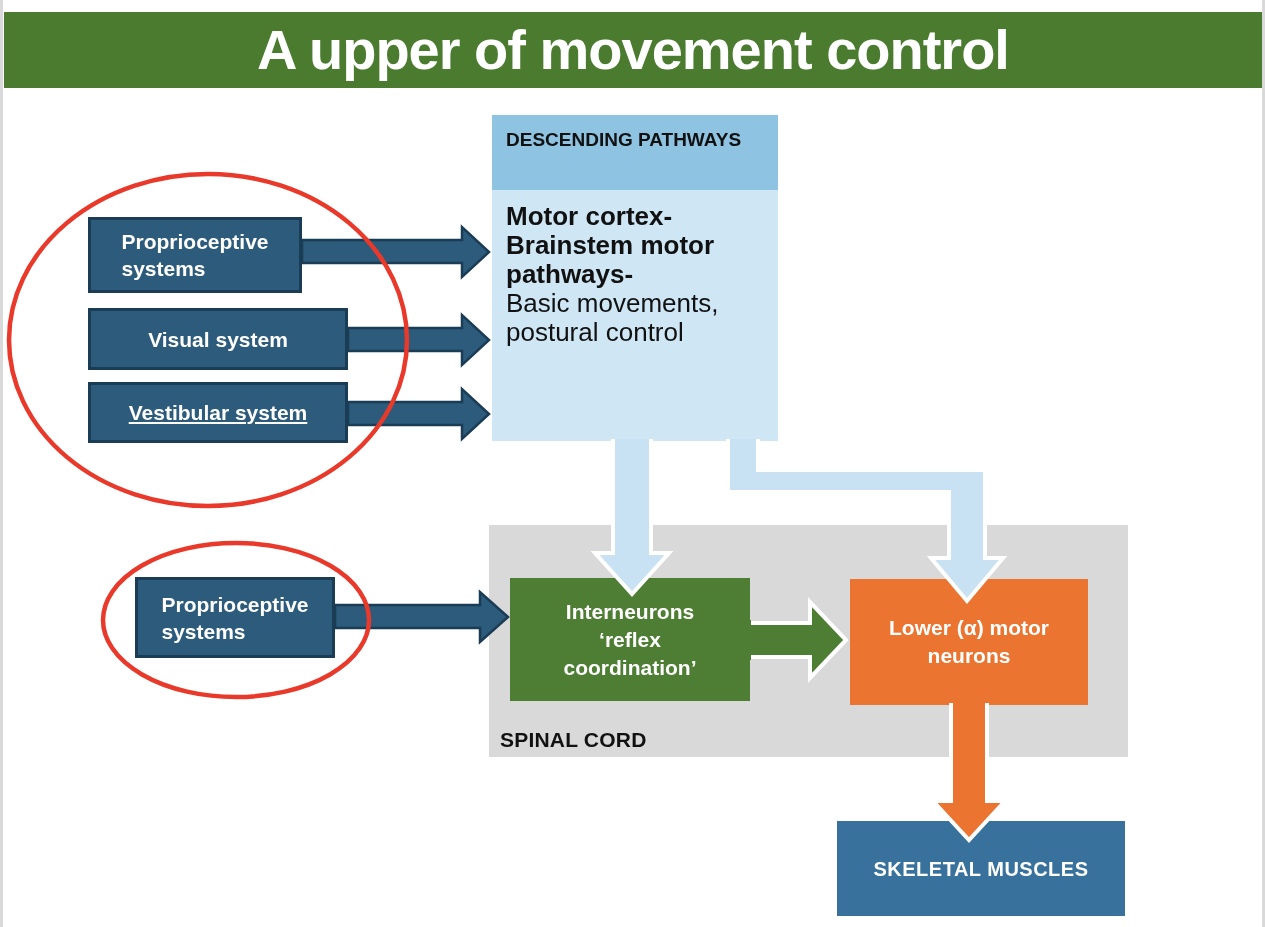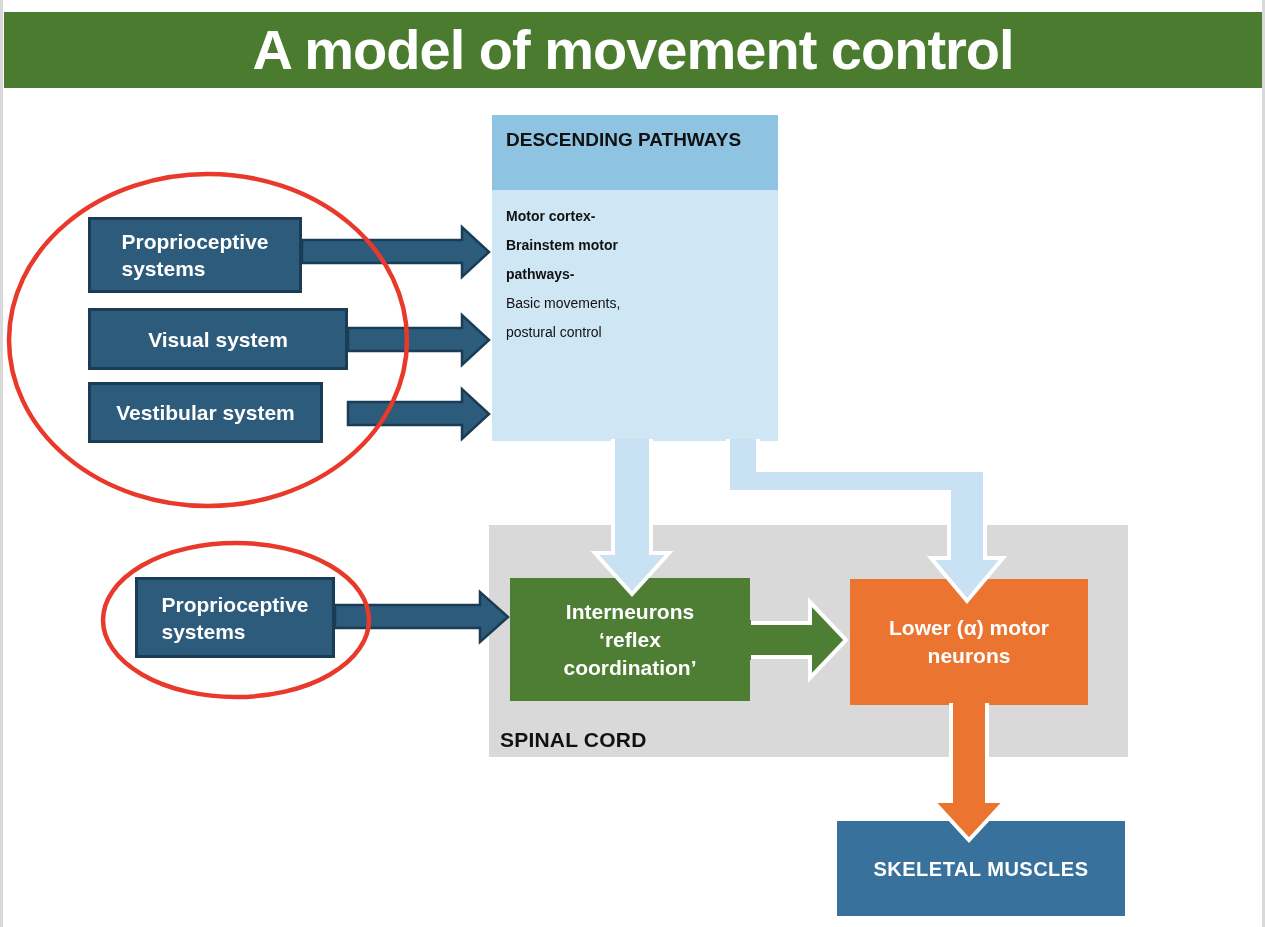--- a/index.html
+++ b/index.html
@@ -84,7 +84,7 @@
   <div class="edge right"></div>
 
   <header class="title-bar">
-    <h1>A model of movement control</h1>
+    <h1>A upper of movement control</h1>
   </header>
 
   <section class="desc-header">

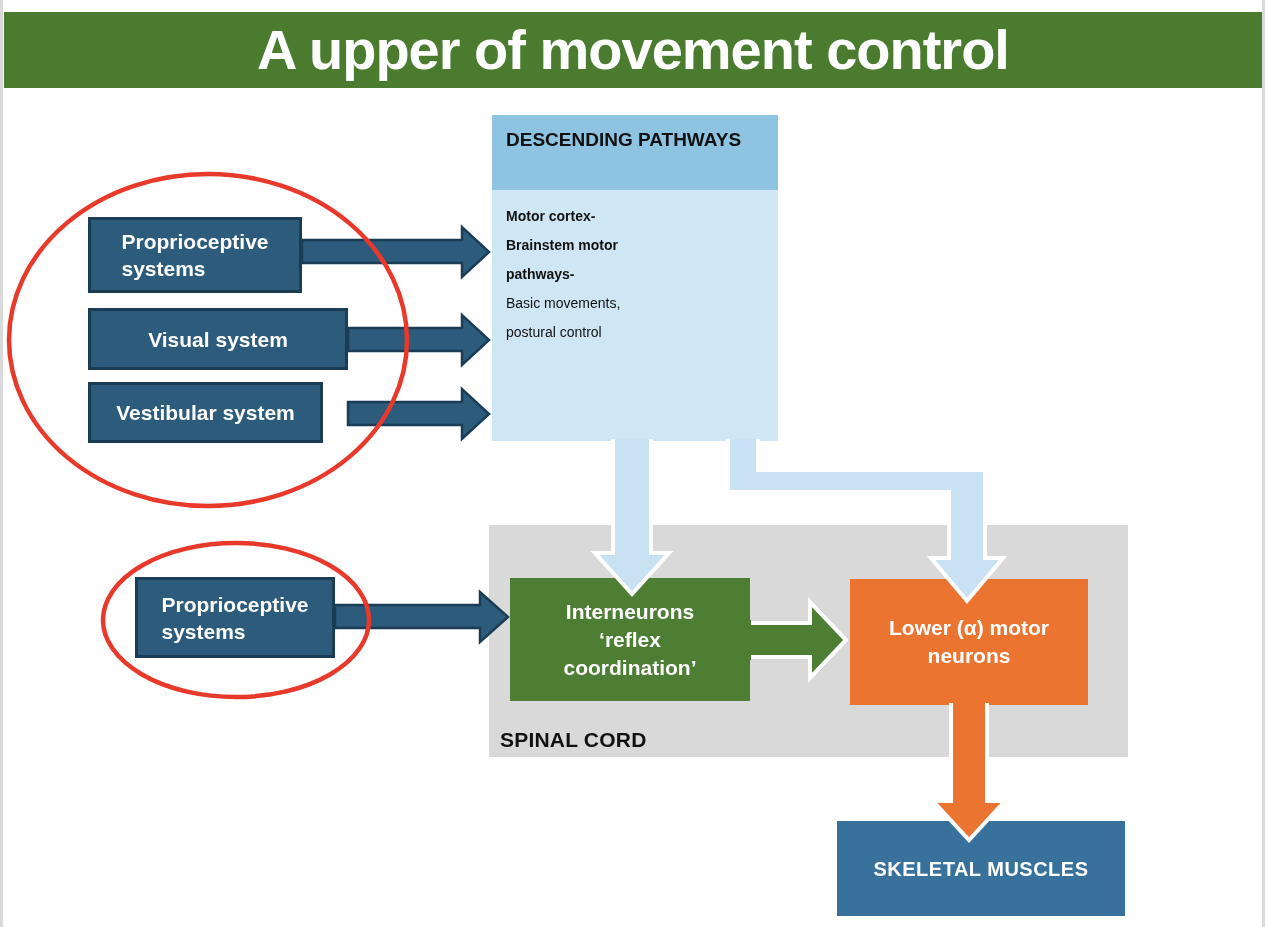--- a/index.html
+++ b/index.html
@@ -34,7 +34,7 @@
     position:absolute;left:492px;top:190px;width:286px;height:251px;
     background:var(--c-pathway-body-blue,#cfe6f5);box-sizing:border-box;
     padding:12px 0 0 14px;z-index:1;color:var(--c-text-dark,#111);
-    font-size:14px;line-height:29px;
+    font-size:26px;line-height:29px;
   }
   .desc-body .b{font-weight:700;white-space:pre-line;}
   .desc-body .r{font-weight:400;white-space:pre-line;}

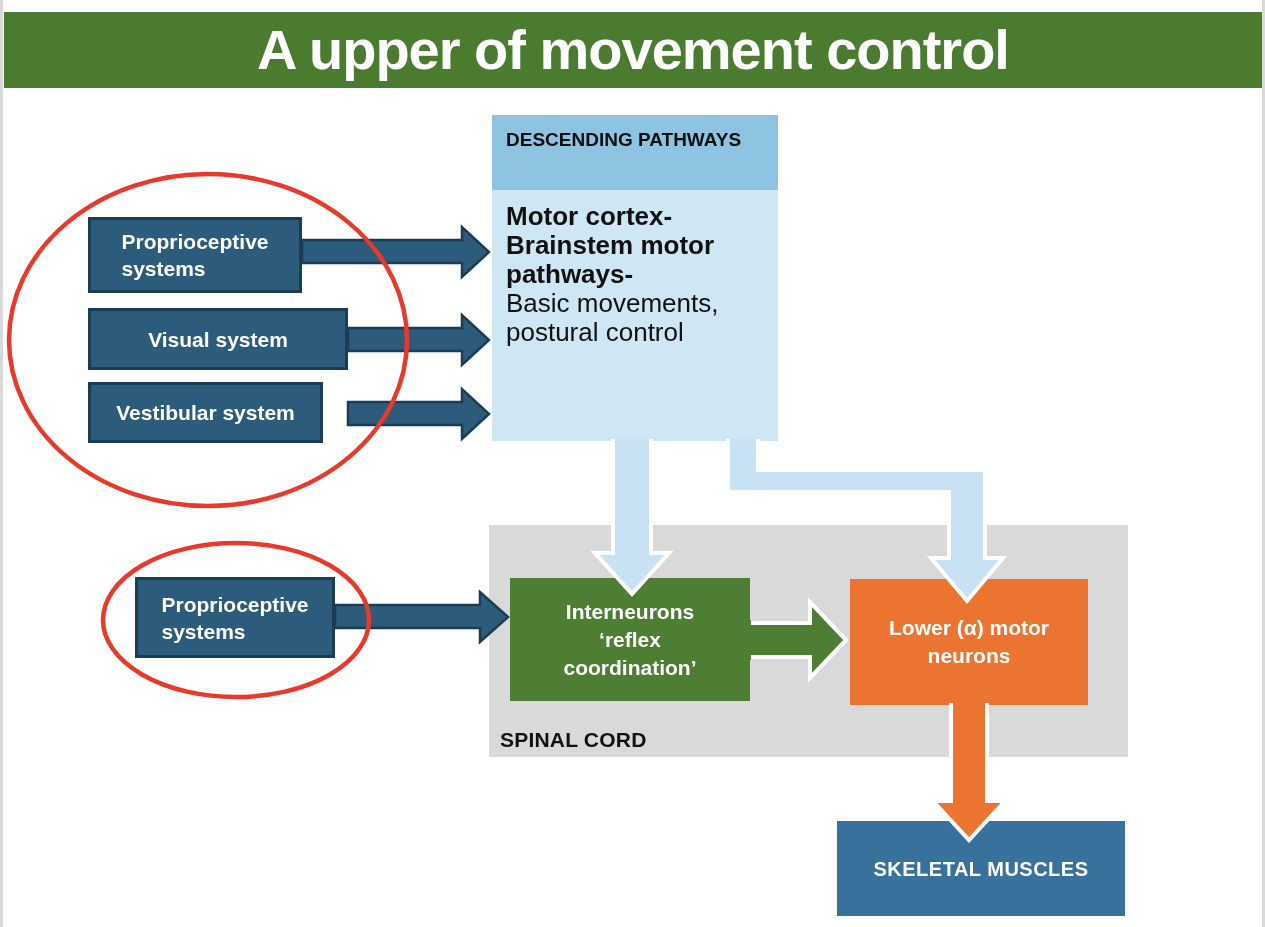--- a/index.html
+++ b/index.html
@@ -49,7 +49,7 @@
   }
   #box-prop-top{left:88px;top:217px;width:214px;height:76px;}
   #box-visual{left:88px;top:308px;width:260px;height:62px;}
-  #box-vestibular{left:88px;top:382px;width:235px;height:61px;}
+  #box-vestibular{left:88px;top:382px;width:260px;height:61px;text-decoration:underline;}
   #box-prop-bottom{left:135px;top:577px;width:200px;height:81px;}
 
   .gray-box{

